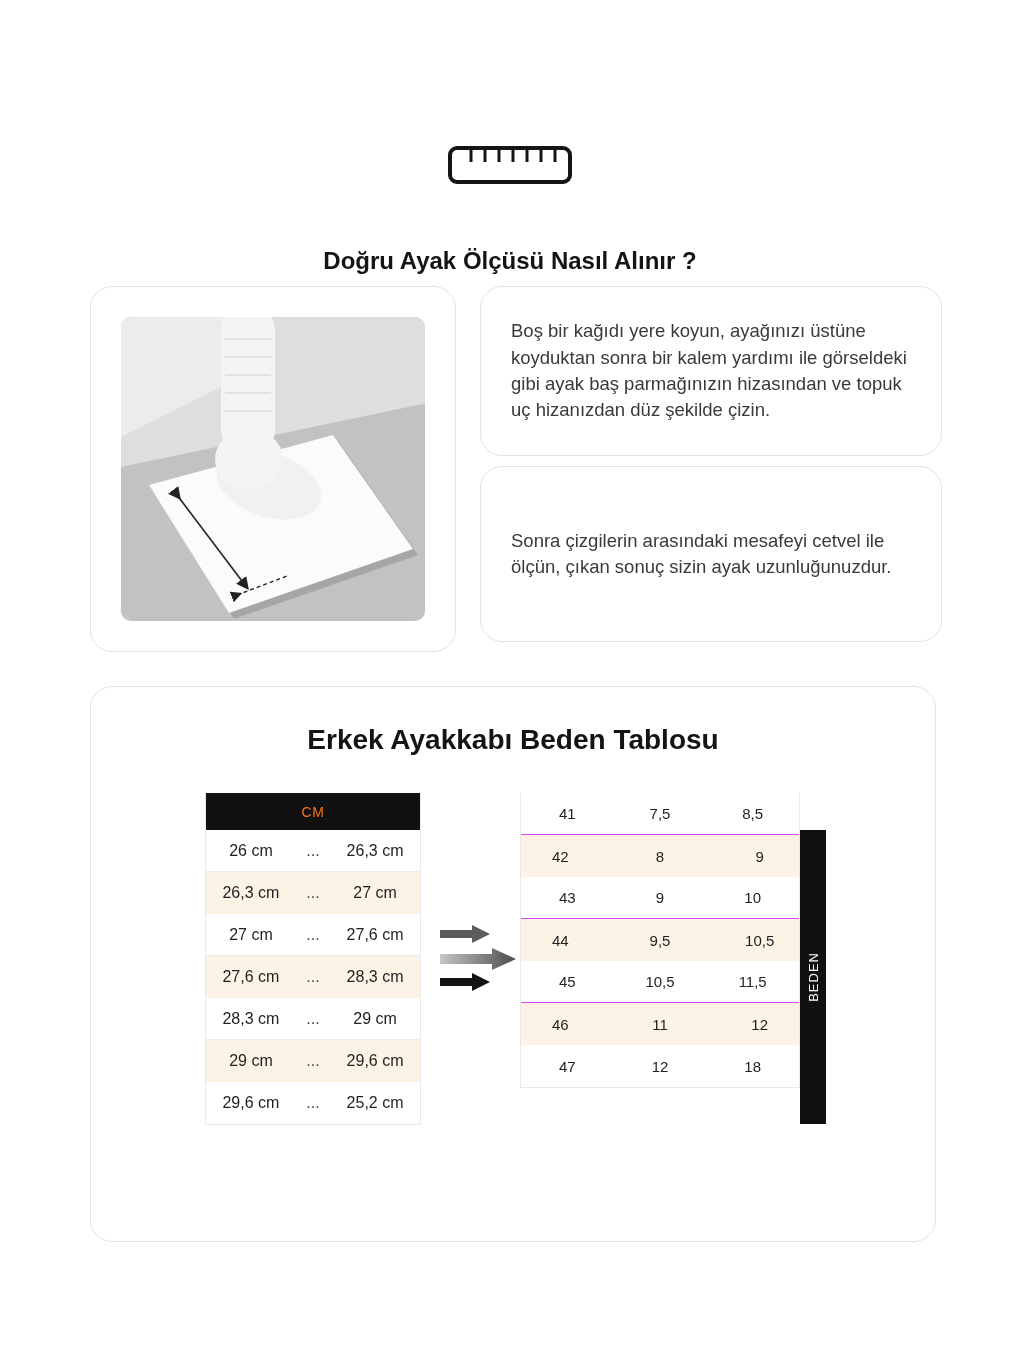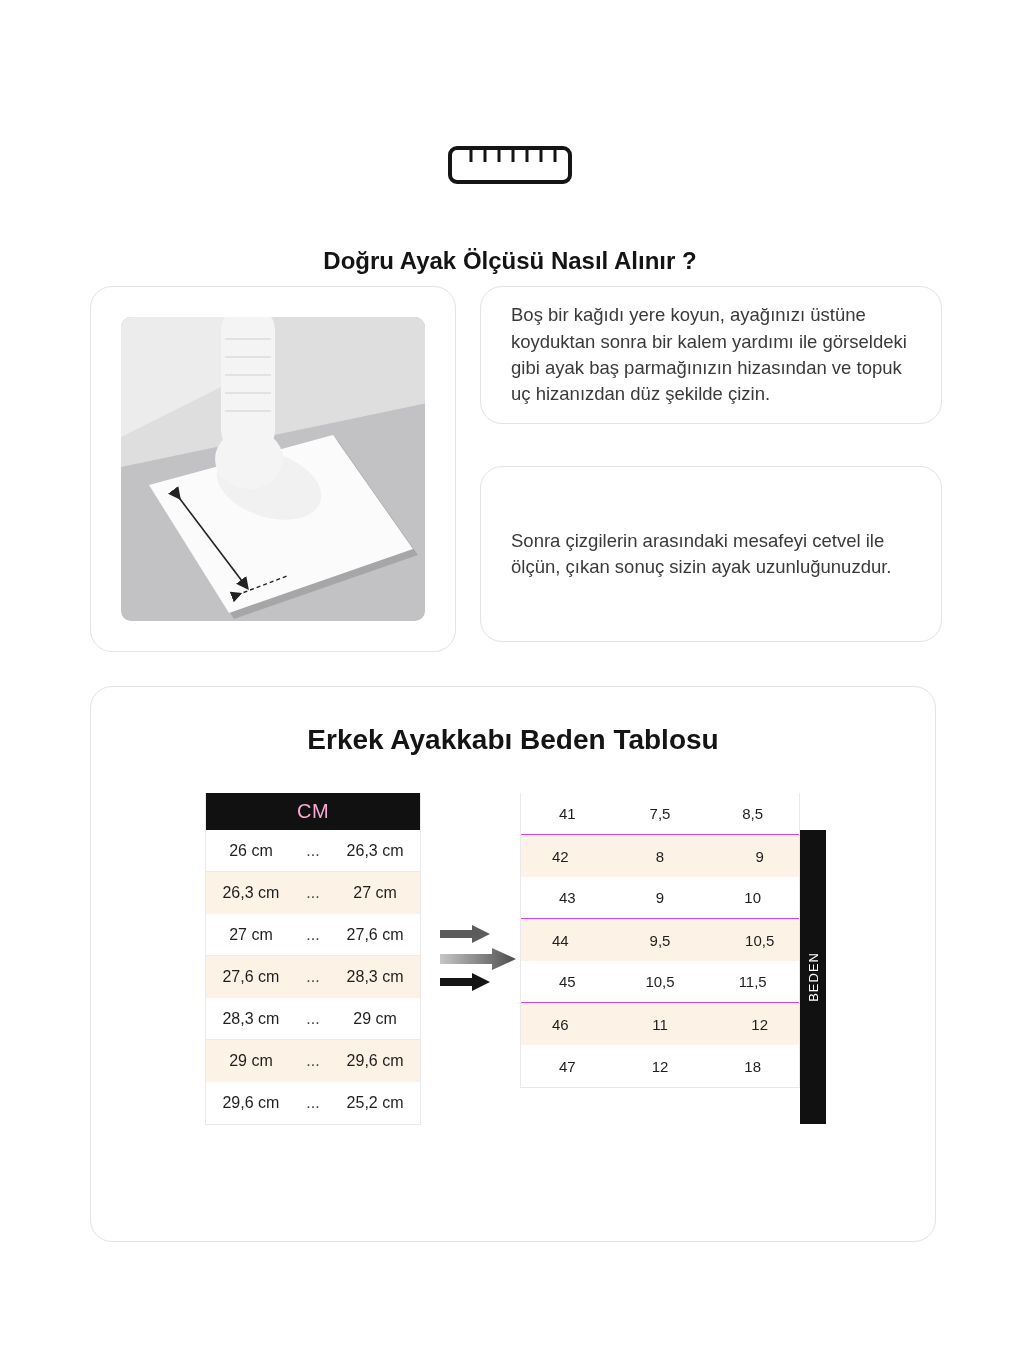--- a/index.html
+++ b/index.html
@@ -24,7 +24,7 @@
   .photo-card { left:90px; top:286px; width:366px; height:366px; padding:30px; }
   .photo-frame { width:100%; height:100%; border-radius:10px; overflow:hidden; }
 
-  .instr-card-1 { left:480px; top:286px; width:462px; height:138px; display:flex; align-items:center; }
+  .instr-card-1 { left:480px; top:286px; width:462px; height:170px; display:flex; align-items:center; }
   .instr-card-2 { left:480px; top:466px; width:462px; height:176px; display:flex; align-items:center; }
   .instr-text {
     padding:24px 30px; font-size:18.5px; line-height:1.42; color:#3a3a3a;

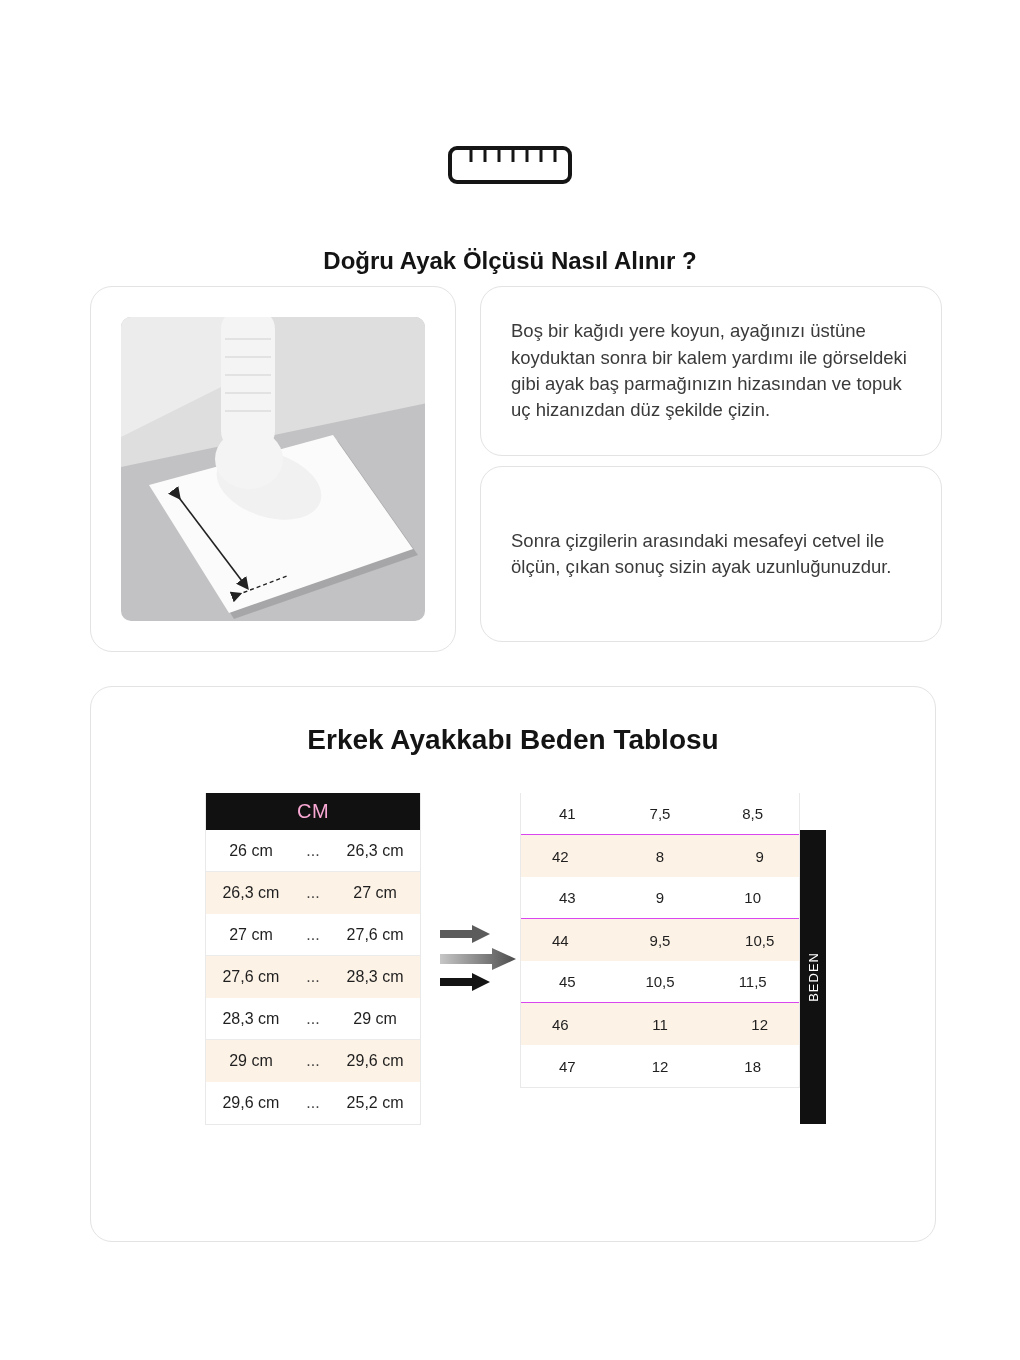--- a/index.html
+++ b/index.html
@@ -43,9 +43,9 @@
     border:1px solid #e9e9e9; border-top:none;
   }
   .t-header {
-    height:37px; background:#111111; color:#f9a8d4;
+    height:37px; background:#111111; color:#f97316;
     display:flex; align-items:center; justify-content:center;
-    font-size:20px; letter-spacing:0.5px;
+    font-size:14px; letter-spacing:0.5px;
   }
   .cm-row {
     height:42px; display:flex; align-items:center;

